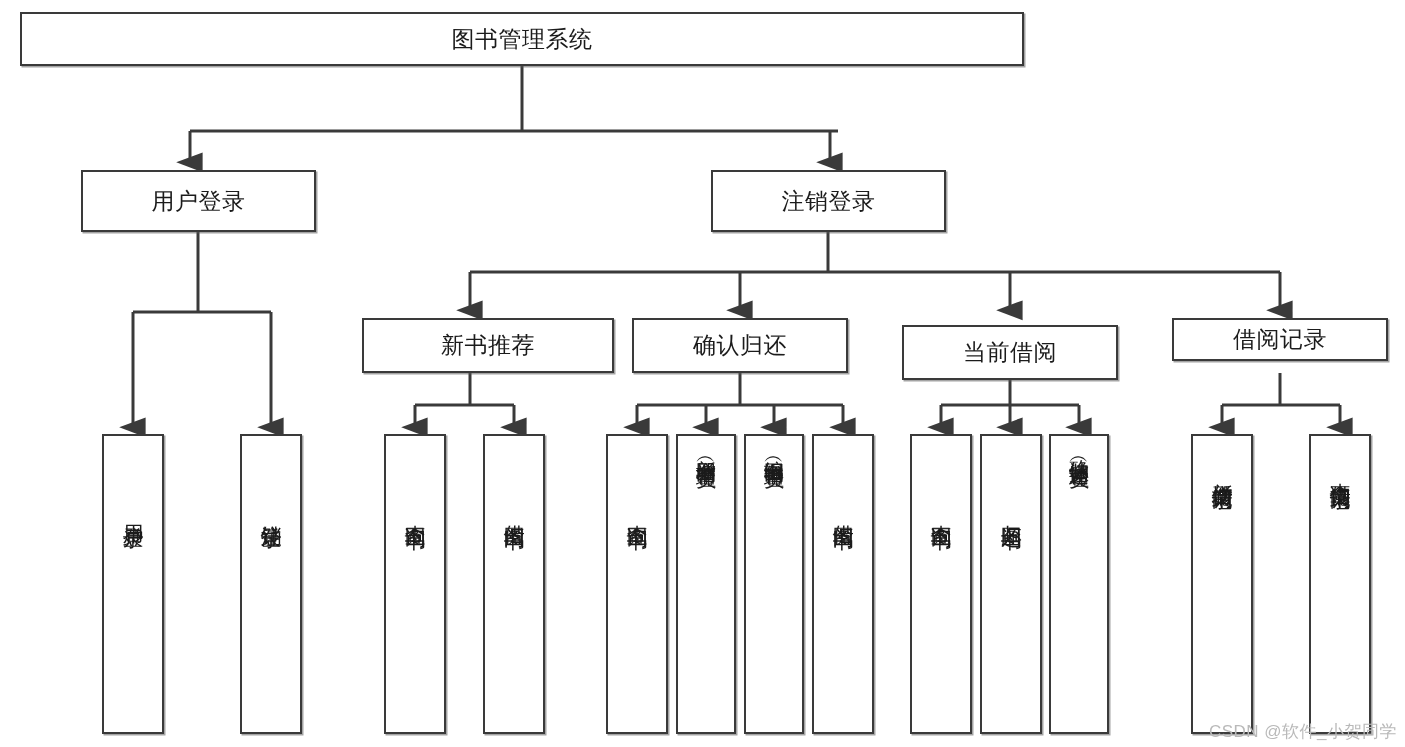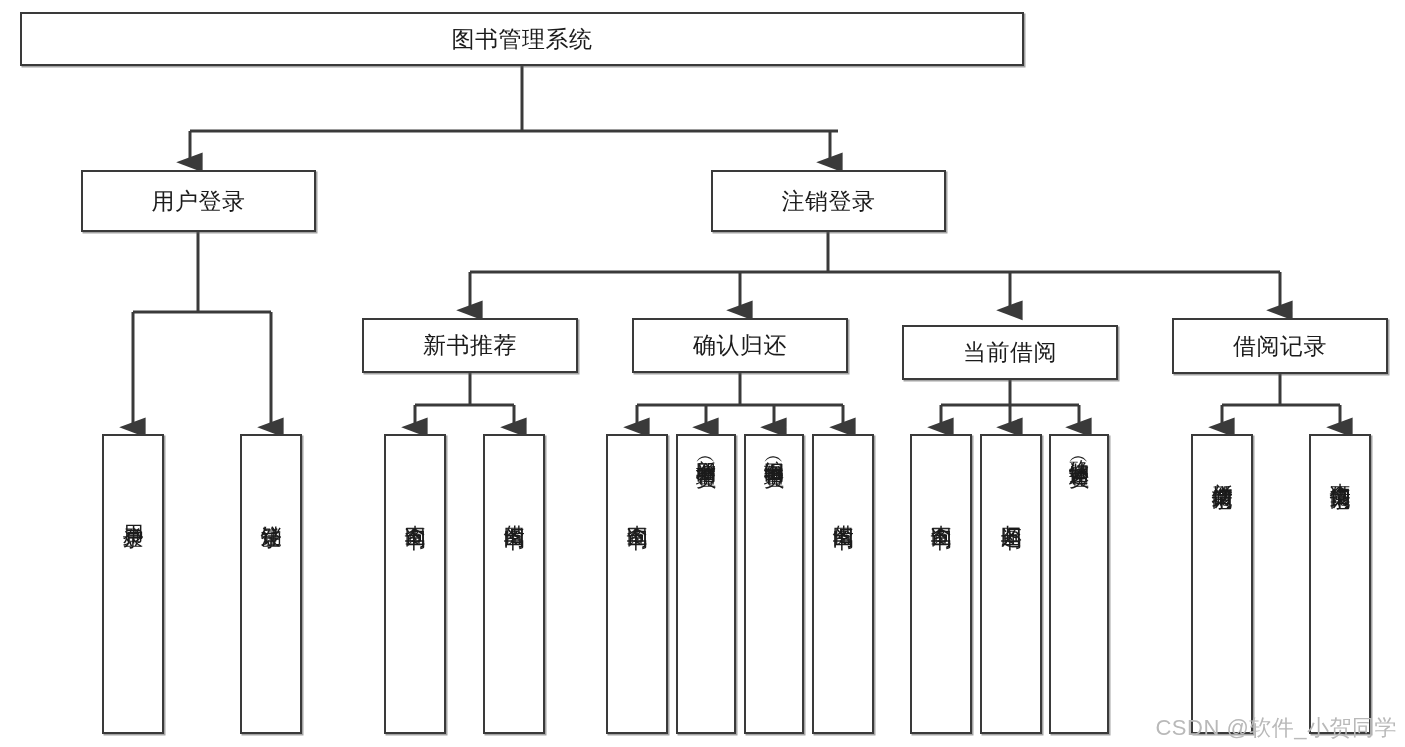--- a/index.html
+++ b/index.html
@@ -140,7 +140,7 @@
     <span class="label">注销登录</span>
   </div>
 
-  <div class="node horiz" style="left:362px; top:318px; width:216px; height:55px;">
+  <div class="node horiz" style="left:362px; top:318px; width:252px; height:55px;">
     <span class="label">新书推荐</span>
   </div>
   <div class="node horiz" style="left:632px; top:318px; width:216px; height:55px;">

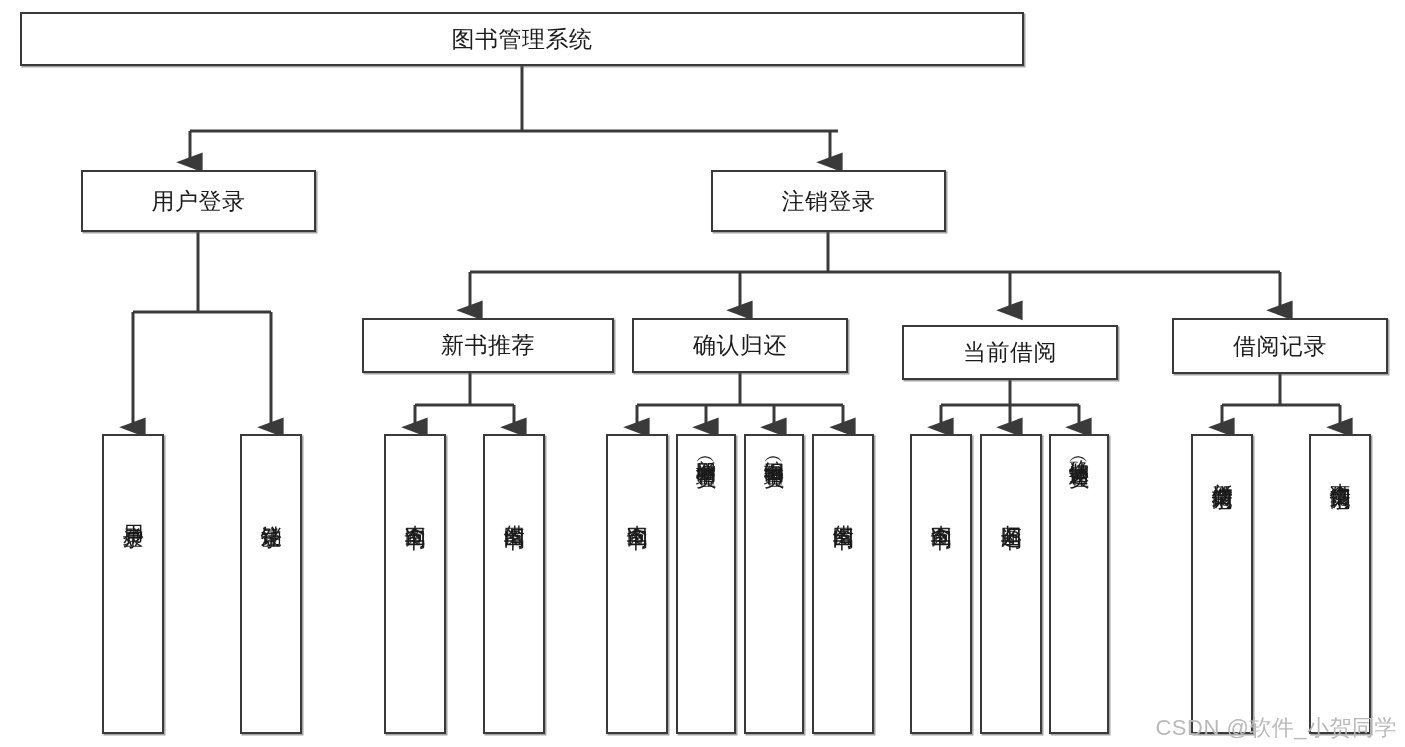--- a/index.html
+++ b/index.html
@@ -149,7 +149,7 @@
   <div class="node horiz" style="left:902px; top:318px; width:216px; height:55px;margin-top:7px;">
     <span class="label">当前借阅</span>
   </div>
-  <div class="node horiz" style="left:1172px; top:318px; width:216px; height:56px;">
+  <div class="node horiz" style="left:1172px; top:318px; width:216px; height:43px;">
     <span class="label">借阅记录</span>
   </div>
 

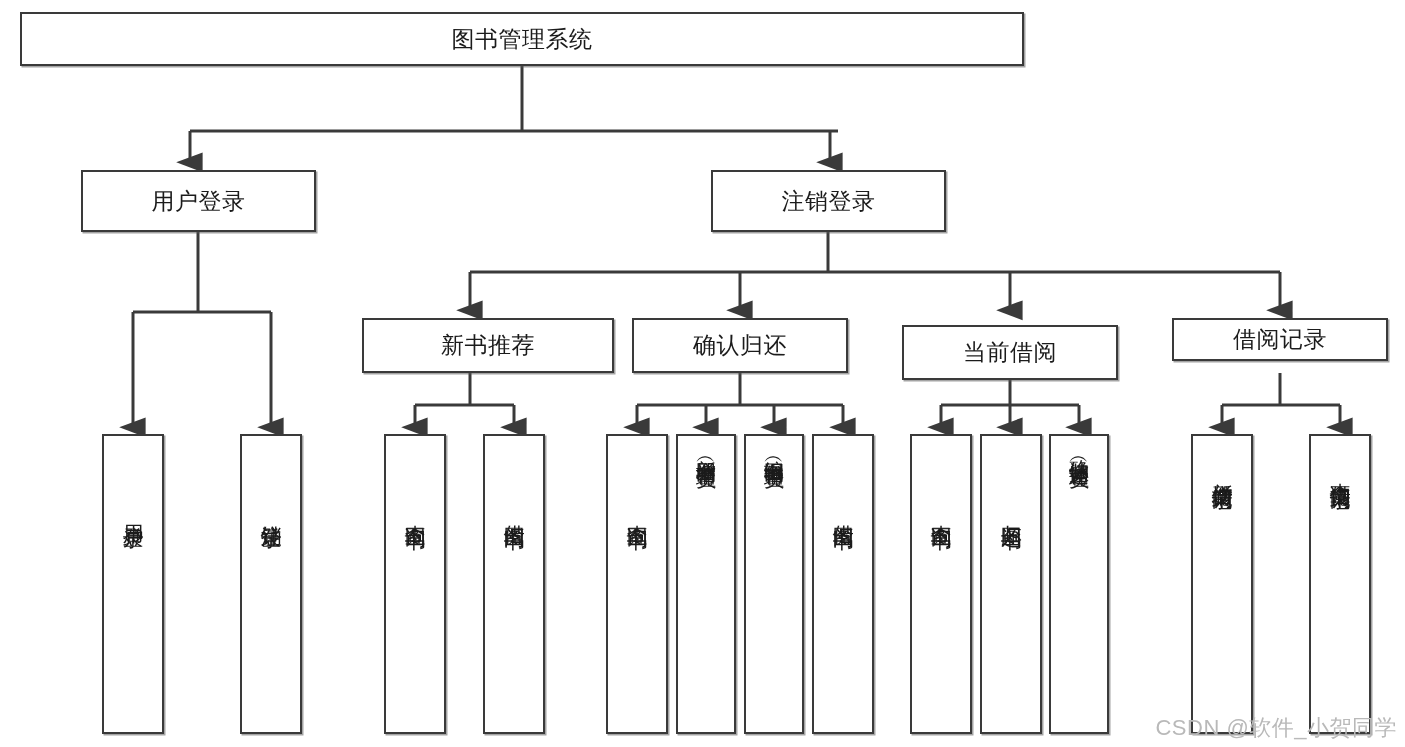--- a/index.html
+++ b/index.html
@@ -68,7 +68,7 @@
     position: absolute;
     right: 8px;
     bottom: 4px;
-    font-size: 22px;
+    font-size: 17px;
     color: #b9b9b9;
     white-space: nowrap;
     letter-spacing: 0.5px;

